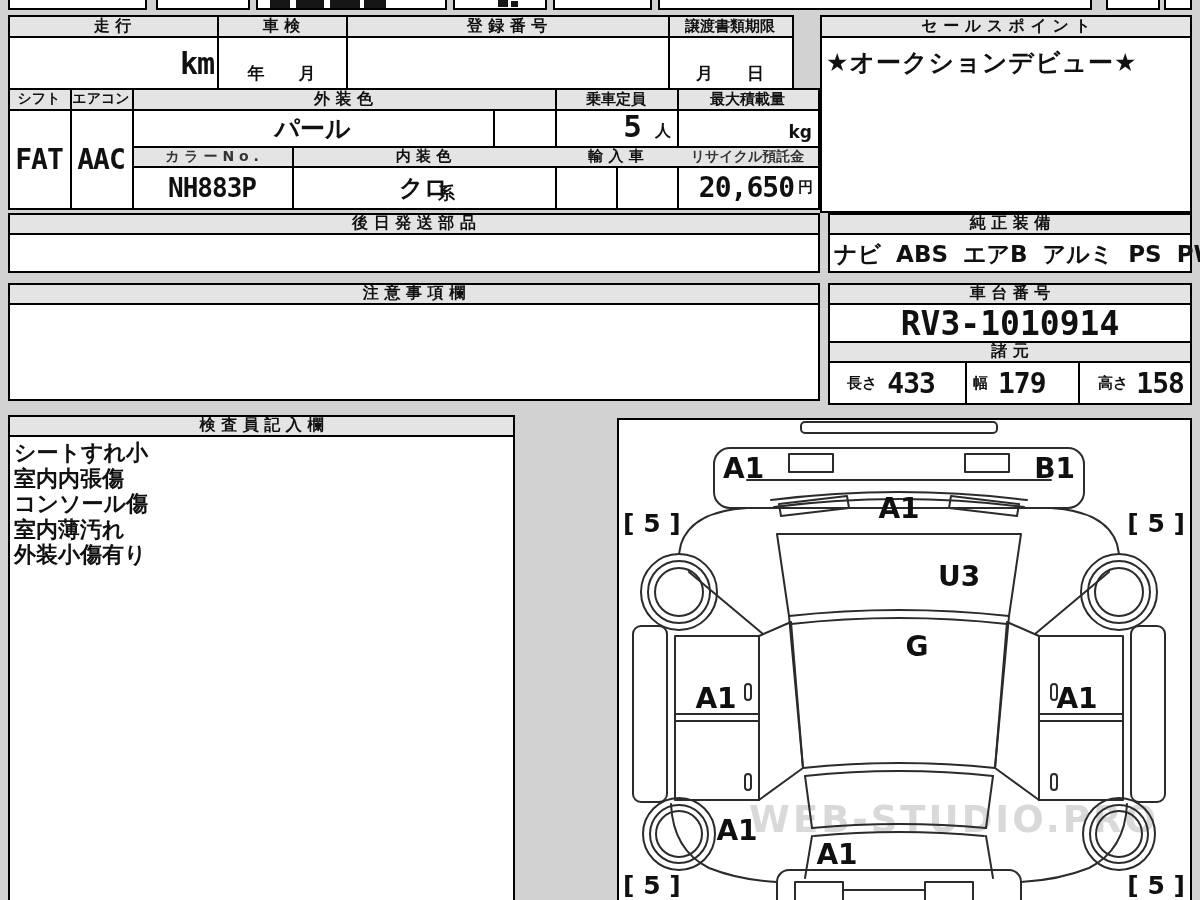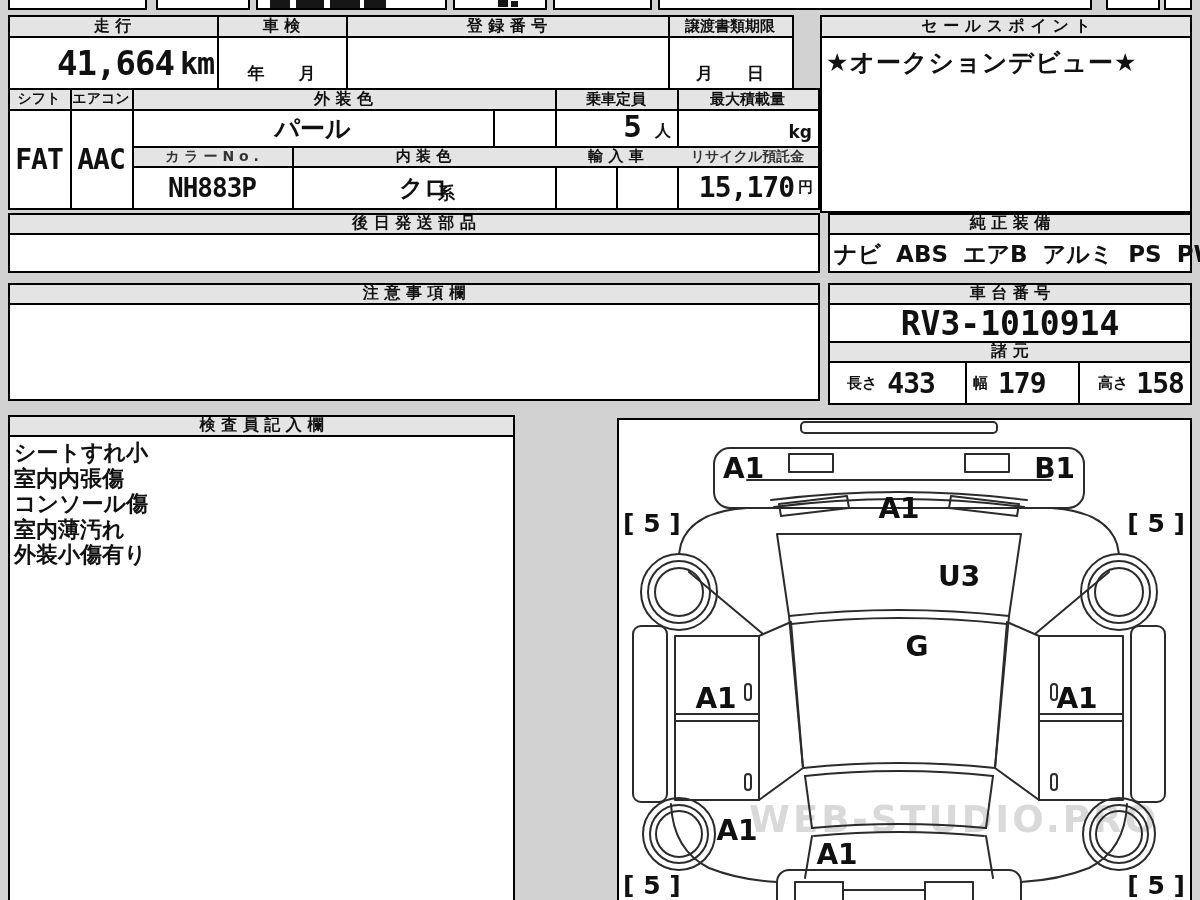--- a/index.html
+++ b/index.html
@@ -51,7 +51,6 @@
   <div class="abs hdt" style="left:346px;top:16px;width:322px;height:20px;"><span class="txt">登 録 番 号</span></div>
   <div class="abs hdt" style="left:668px;top:16px;width:124px;height:20px;font-size:15px;"><span class="txt">譲渡書類期限</span></div>
   <div class="abs" style="left:8px;top:38px;width:206px;height:50px;display:flex;align-items:center;justify-content:flex-end;gap:6px;">
-    <span class="num" style="font-size:34px;">41,664</span>
     <span class="num" style="font-size:30px;">km</span>
   </div>
   <div class="abs b txt" style="left:217px;top:62px;width:129px;font-size:17px;text-align:center;">年　　月</div>

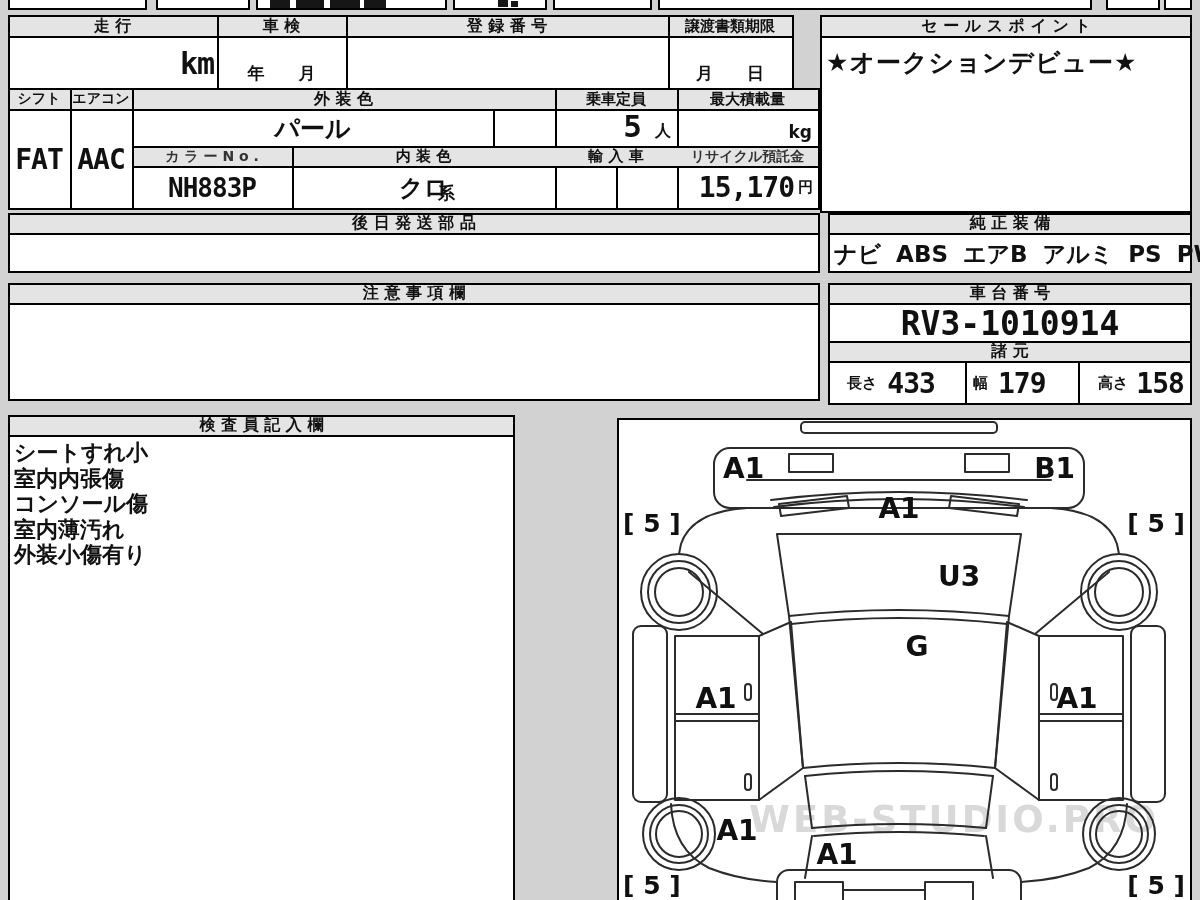--- a/index.html
+++ b/index.html
@@ -97,7 +97,7 @@
   <div class="abs hdt" style="left:292px;top:168px;width:263px;height:40px;"><span class="b" style="font-size:24px;">クロ</span></div>
   <div class="abs b" style="left:438px;top:182px;font-size:17px;">系</div>
   <div class="abs" style="left:677px;top:168px;width:136px;height:38px;display:flex;align-items:center;justify-content:flex-end;gap:4px;">
-    <span class="num" style="font-size:28px;">15,170</span>
+    <span class="num" style="font-size:28px;">20,650</span>
     <span class="b" style="font-size:15px;">円</span>
   </div>
 

